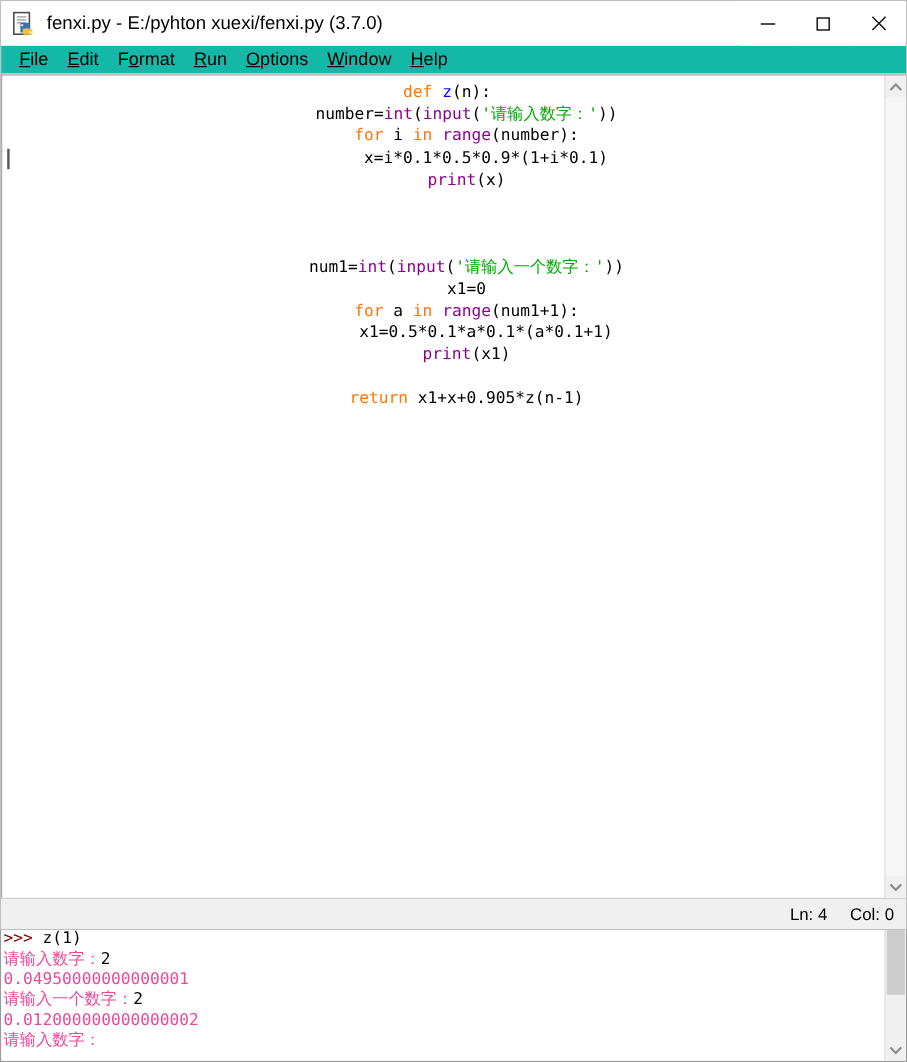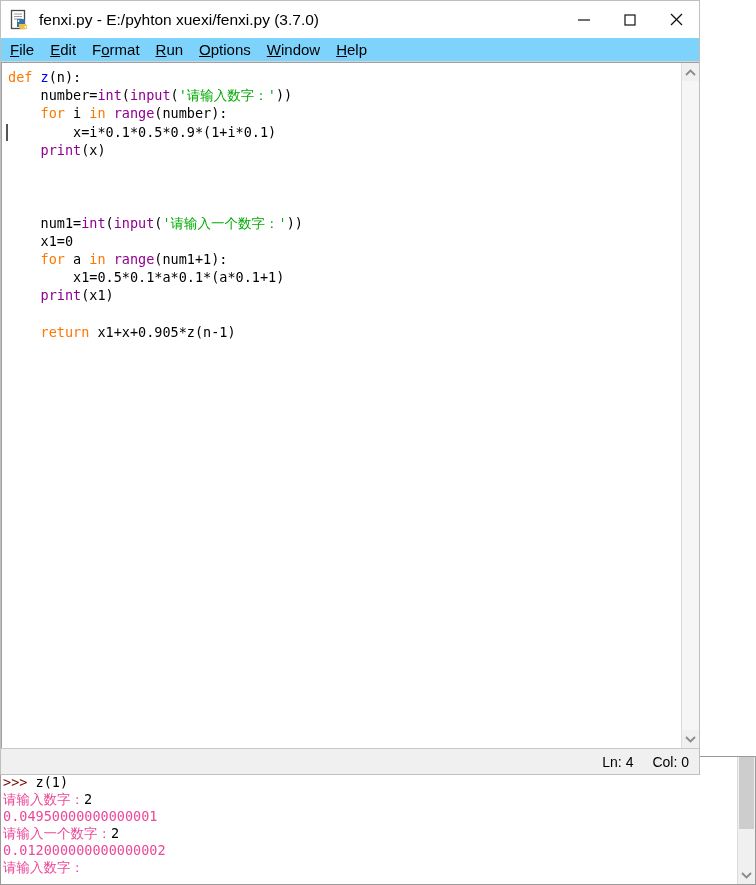--- a/index.html
+++ b/index.html
@@ -91,7 +91,7 @@
     position: absolute;
     left: 0;
     top: 0;
-    width: 700px;
+    width: 756px;
     height: 775px;
     background: #f0f0f0;
     border: 1px solid #bfbfbf;

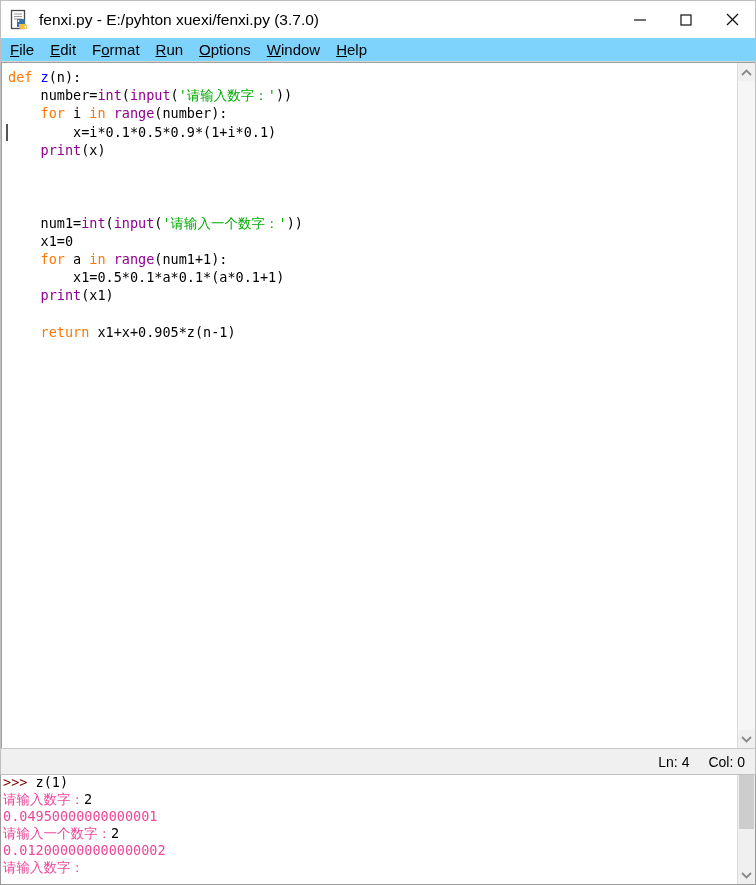--- a/index.html
+++ b/index.html
@@ -143,10 +143,10 @@
   
   #menu-bar {
     height: 23px;
-    background: #7dd3fc;
-    display: flex;
-    align-items: center;
-    padding-left: 1px;
+    background: #14b8a6;
+    display: flex;
+    align-items: center;
+    padding-left: 7px;
     flex: none;
     border-bottom: 1px solid #d4d4d4;
   }

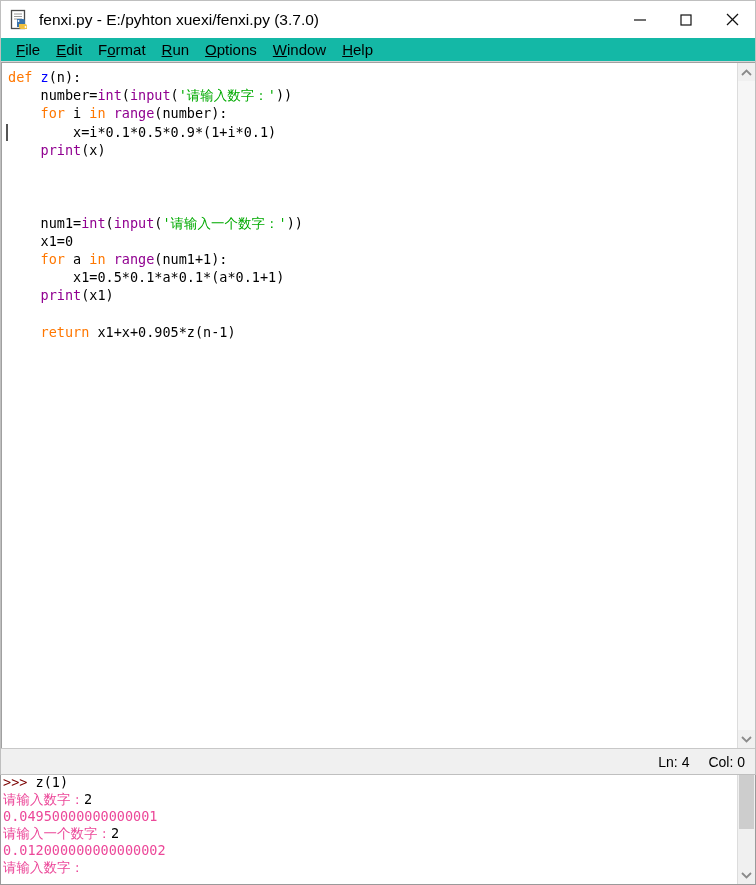--- a/index.html
+++ b/index.html
@@ -185,6 +185,7 @@
     height: 18.2px;
     line-height: 18.2px;
     color: #000000;
+    text-align: center;
   }
   .kw      { color: #ff7700; }
   .fname   { color: #0000ff; }

